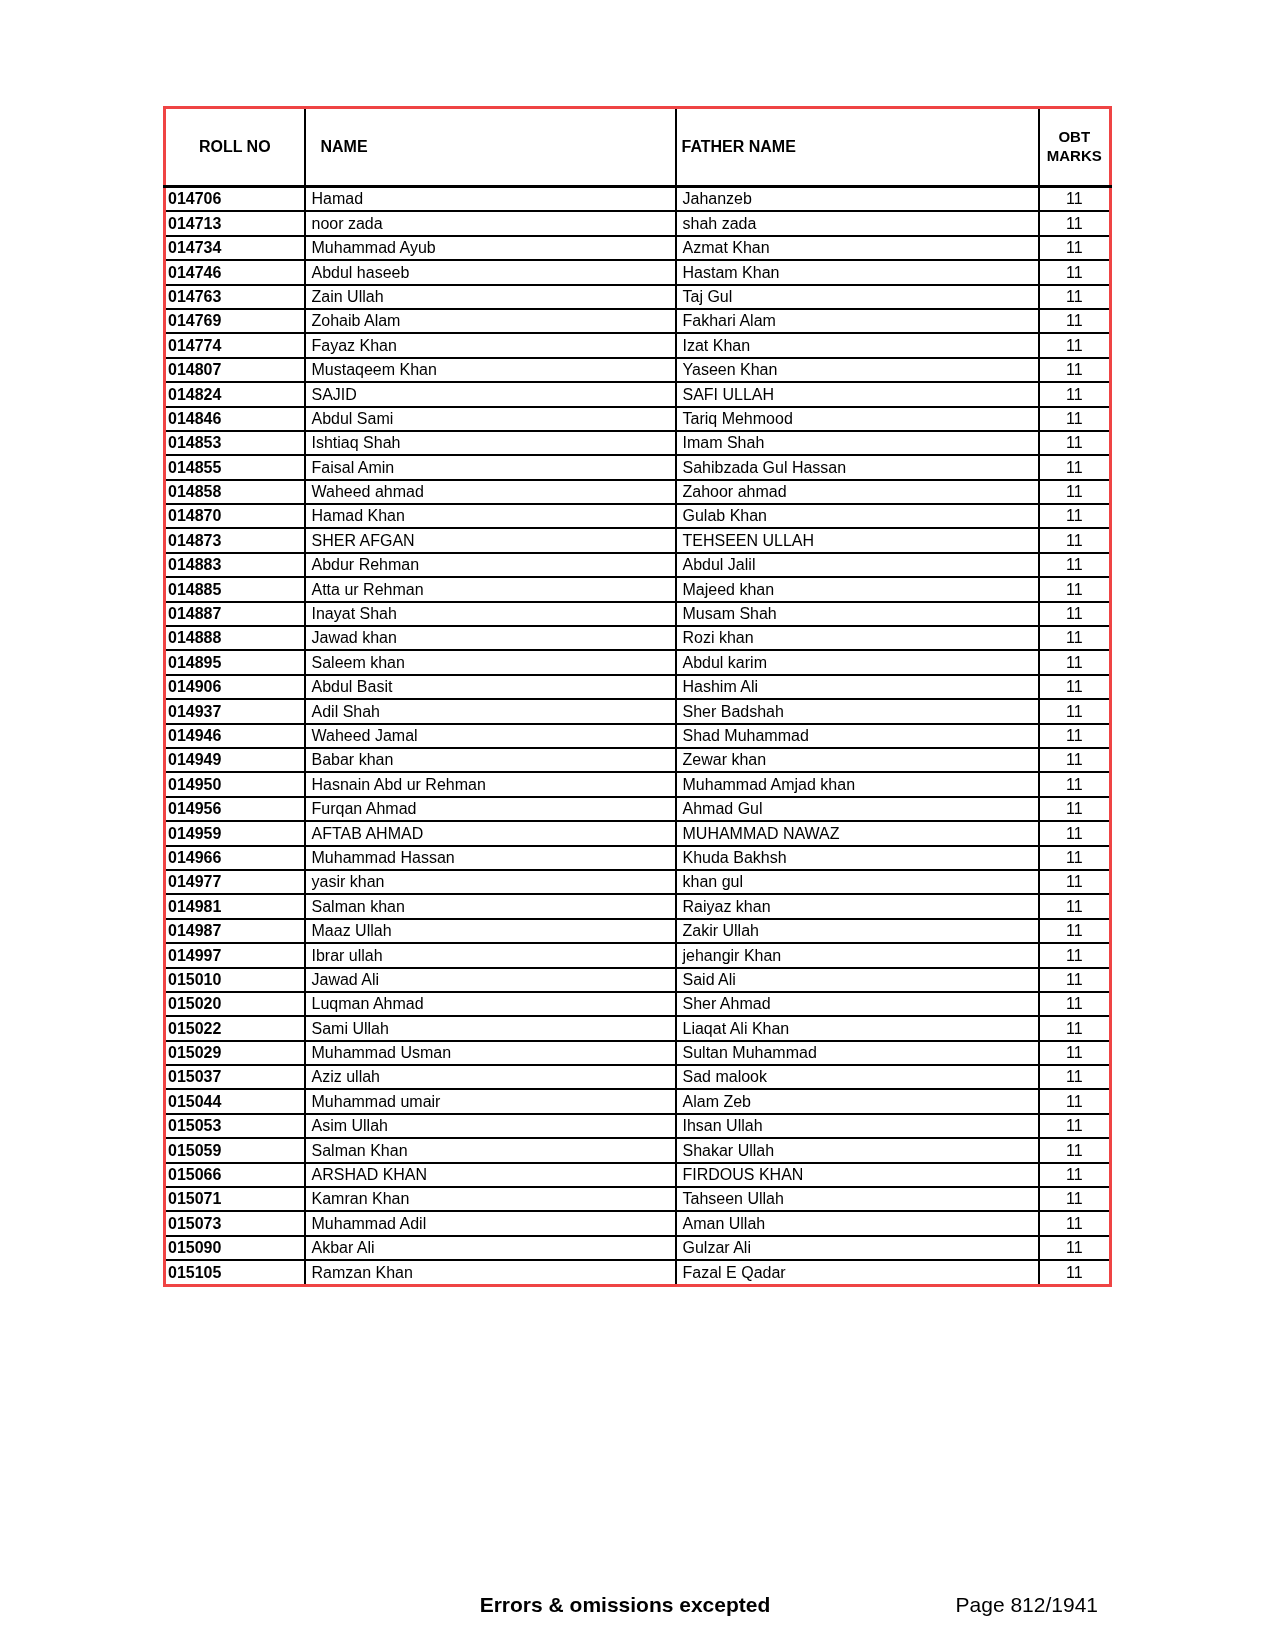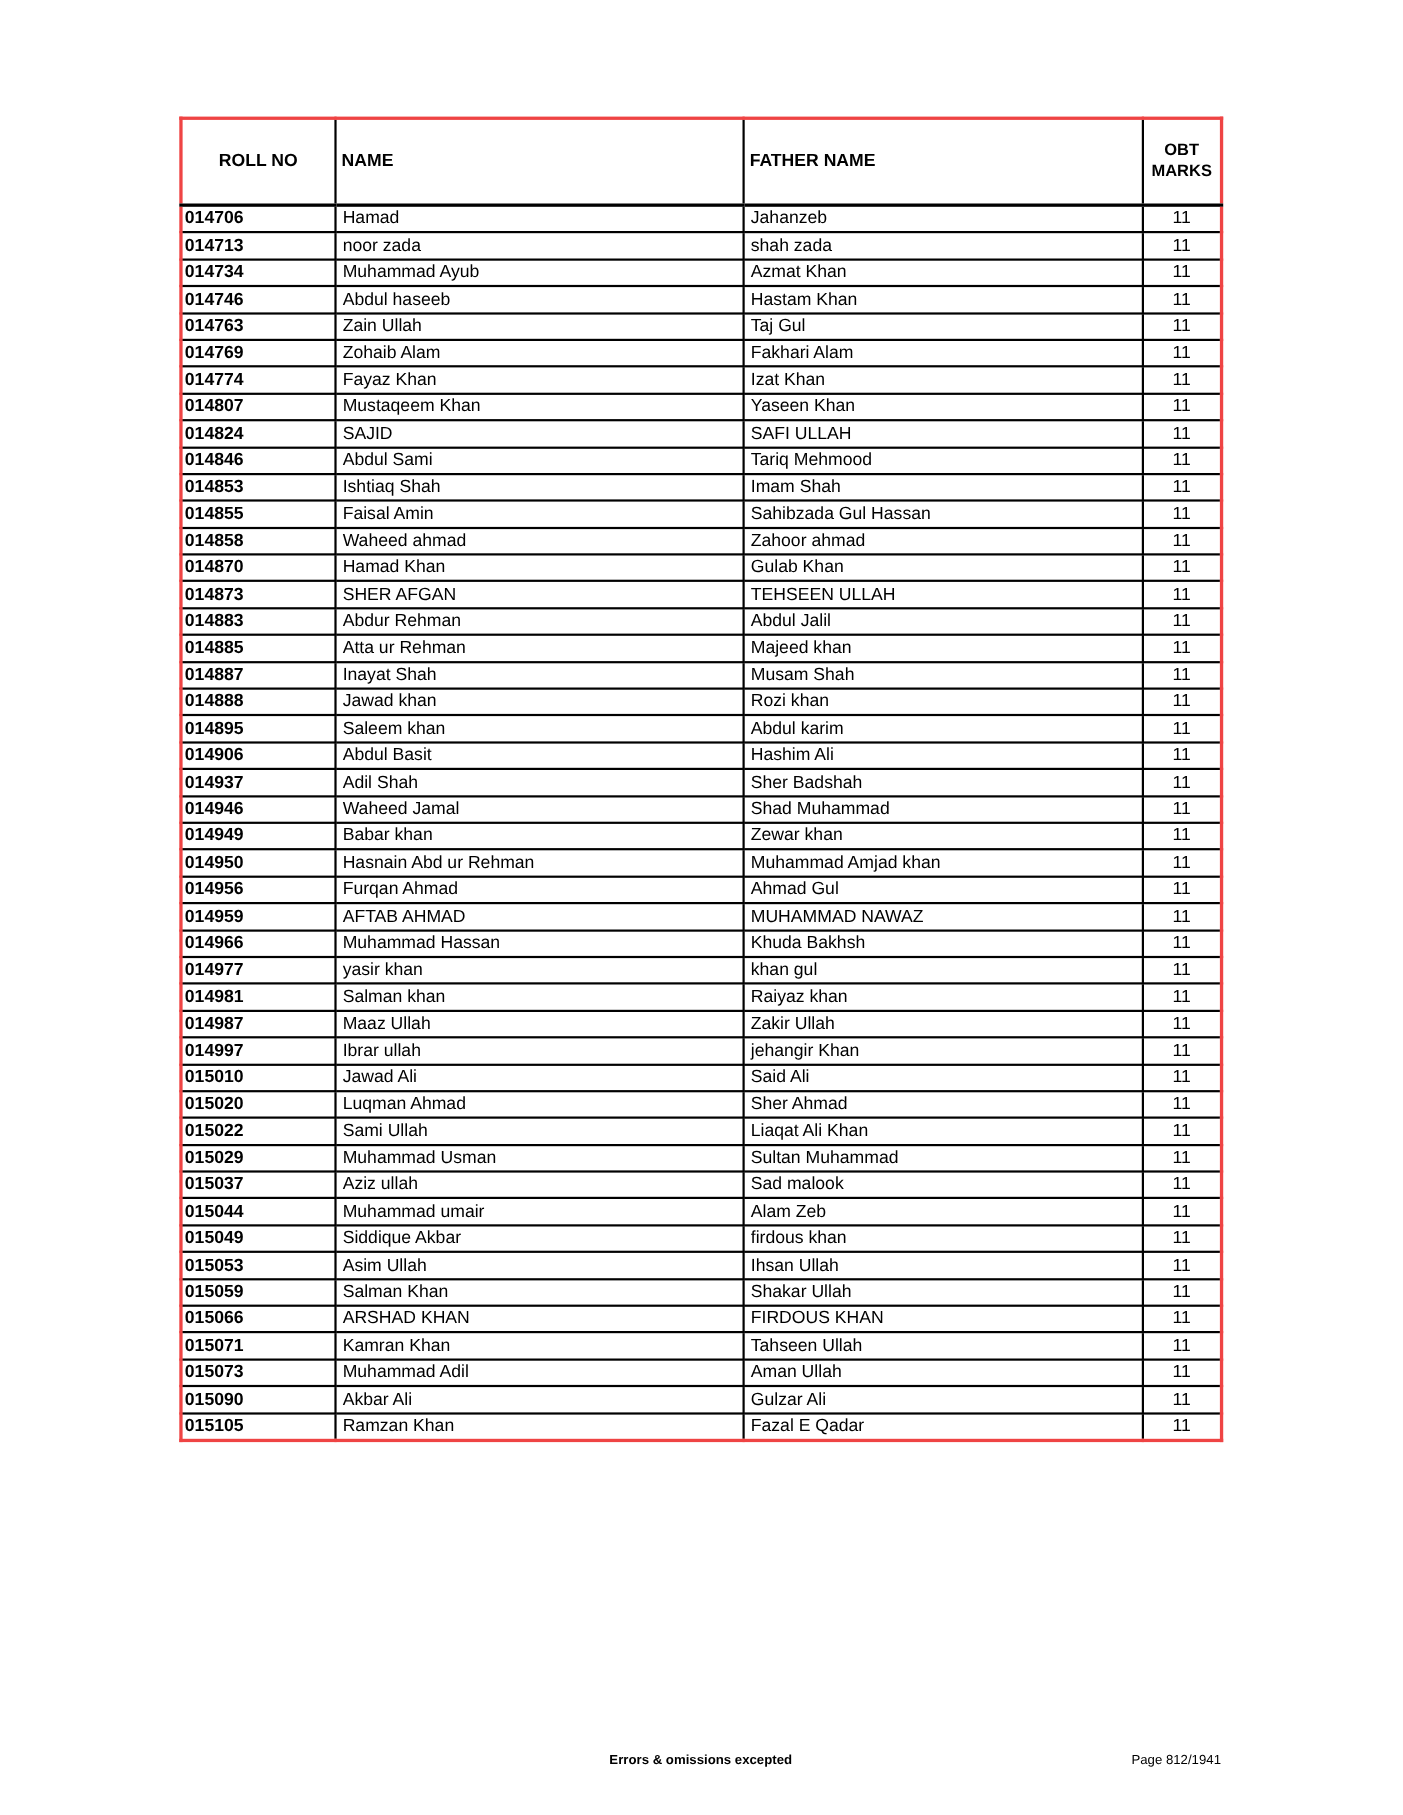--- a/index.html
+++ b/index.html
@@ -48,7 +48,7 @@
   .results-table tbody td { height: 22.4px; }
 
   th.h-roll   { text-align: center; }
-  th.h-name   { text-align: left; padding-left: 5px; }
+  th.h-name   { text-align: left; padding-left: 15px; }
   th.h-father { text-align: left; padding-left: 5px; margin-left: 20px; }
   th.h-marks  { text-align: center; font-size: 15px; line-height: 1.25; }
 

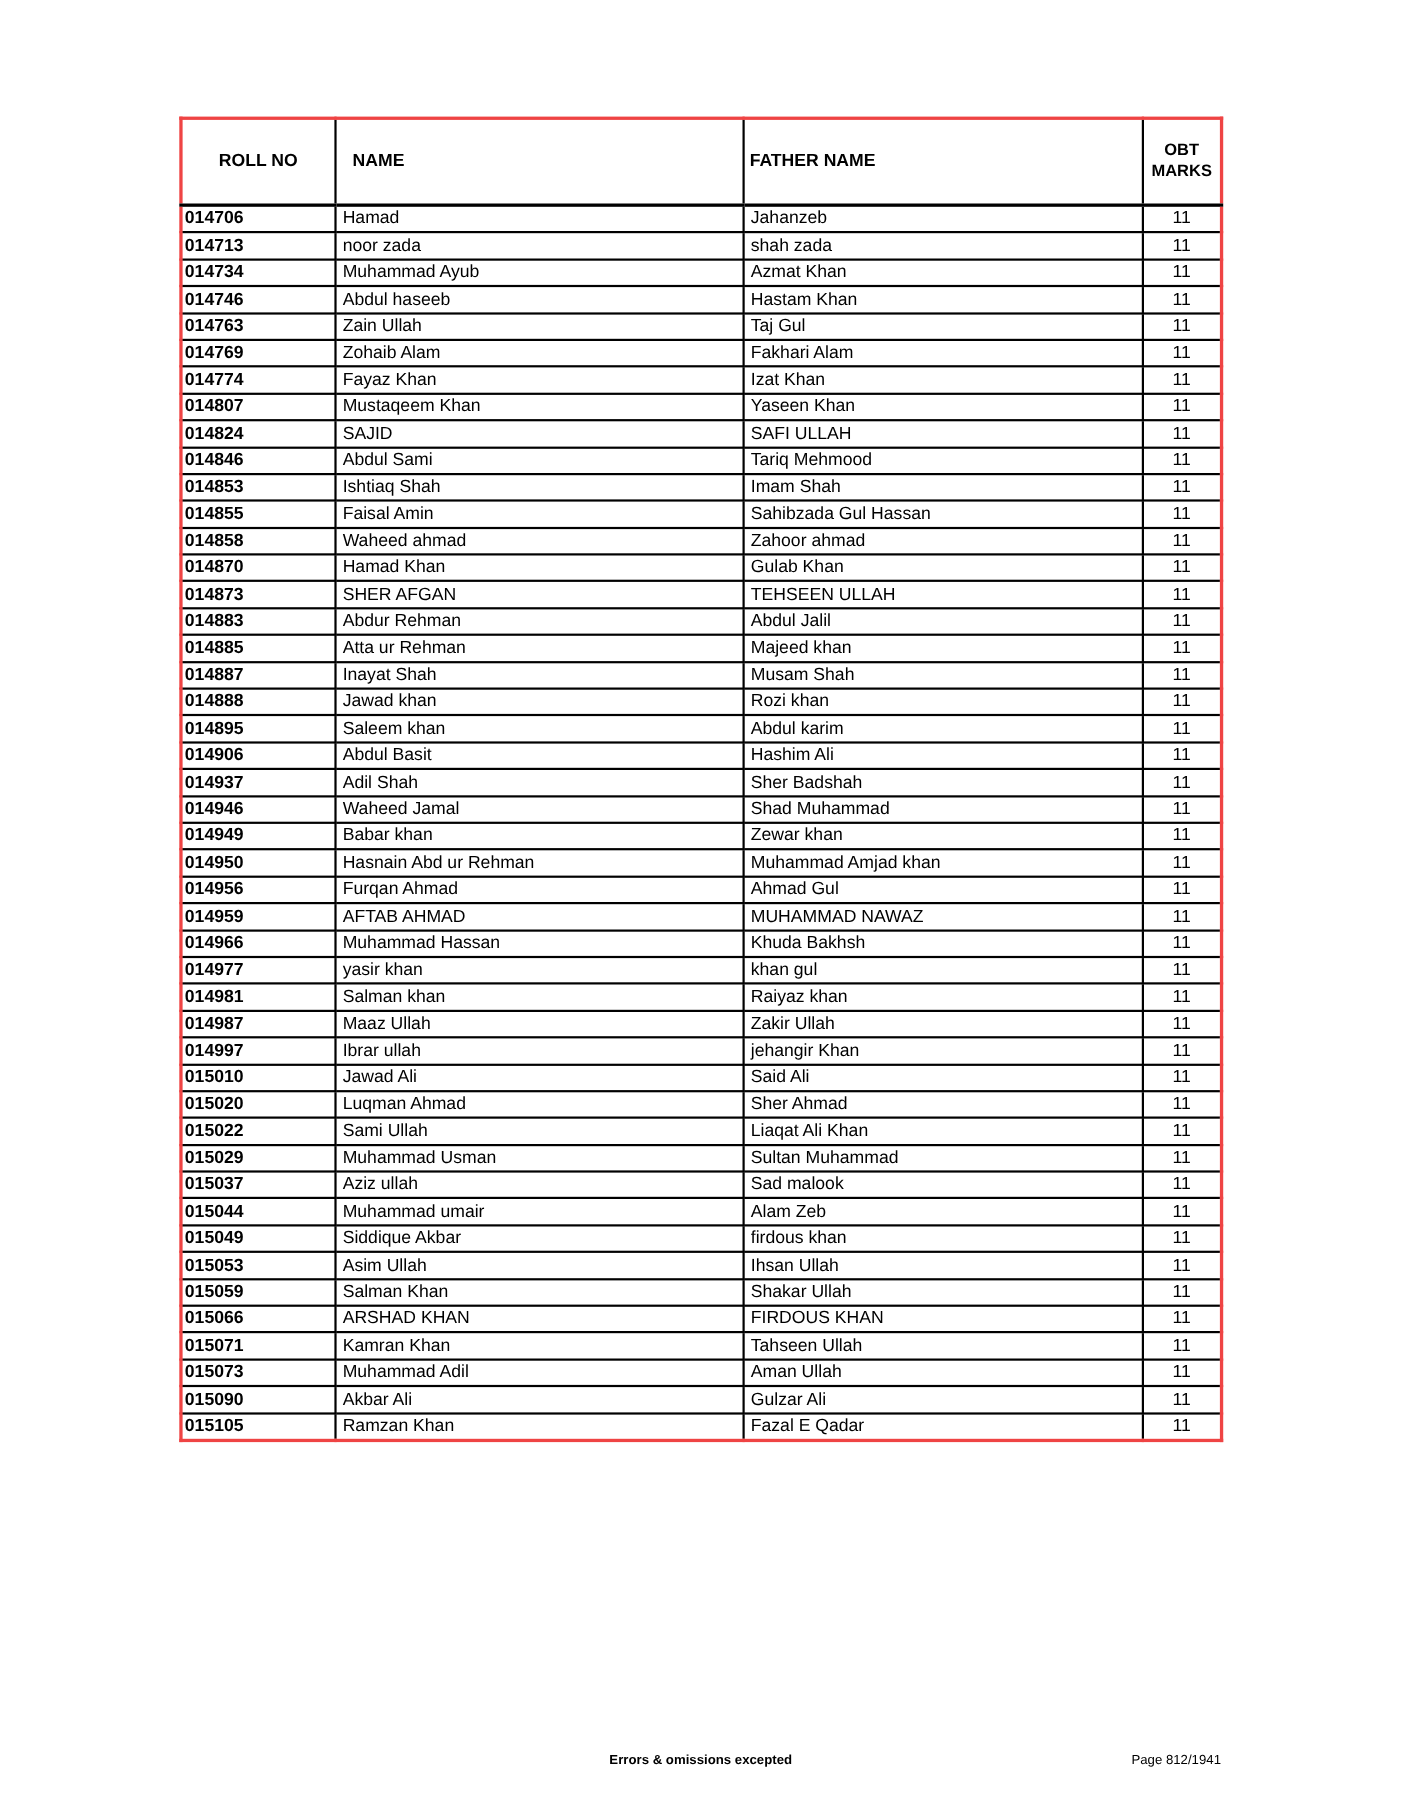--- a/index.html
+++ b/index.html
@@ -332,12 +332,6 @@
       <td class="marks">11</td>
     </tr>
         <tr>
-      <td class="roll">015049</td>
-      <td class="name">Siddique Akbar</td>
-      <td class="father">firdous khan</td>
-      <td class="marks">11</td>
-    </tr>
-        <tr>
       <td class="roll">015053</td>
       <td class="name">Asim Ullah</td>
       <td class="father">Ihsan Ullah</td>

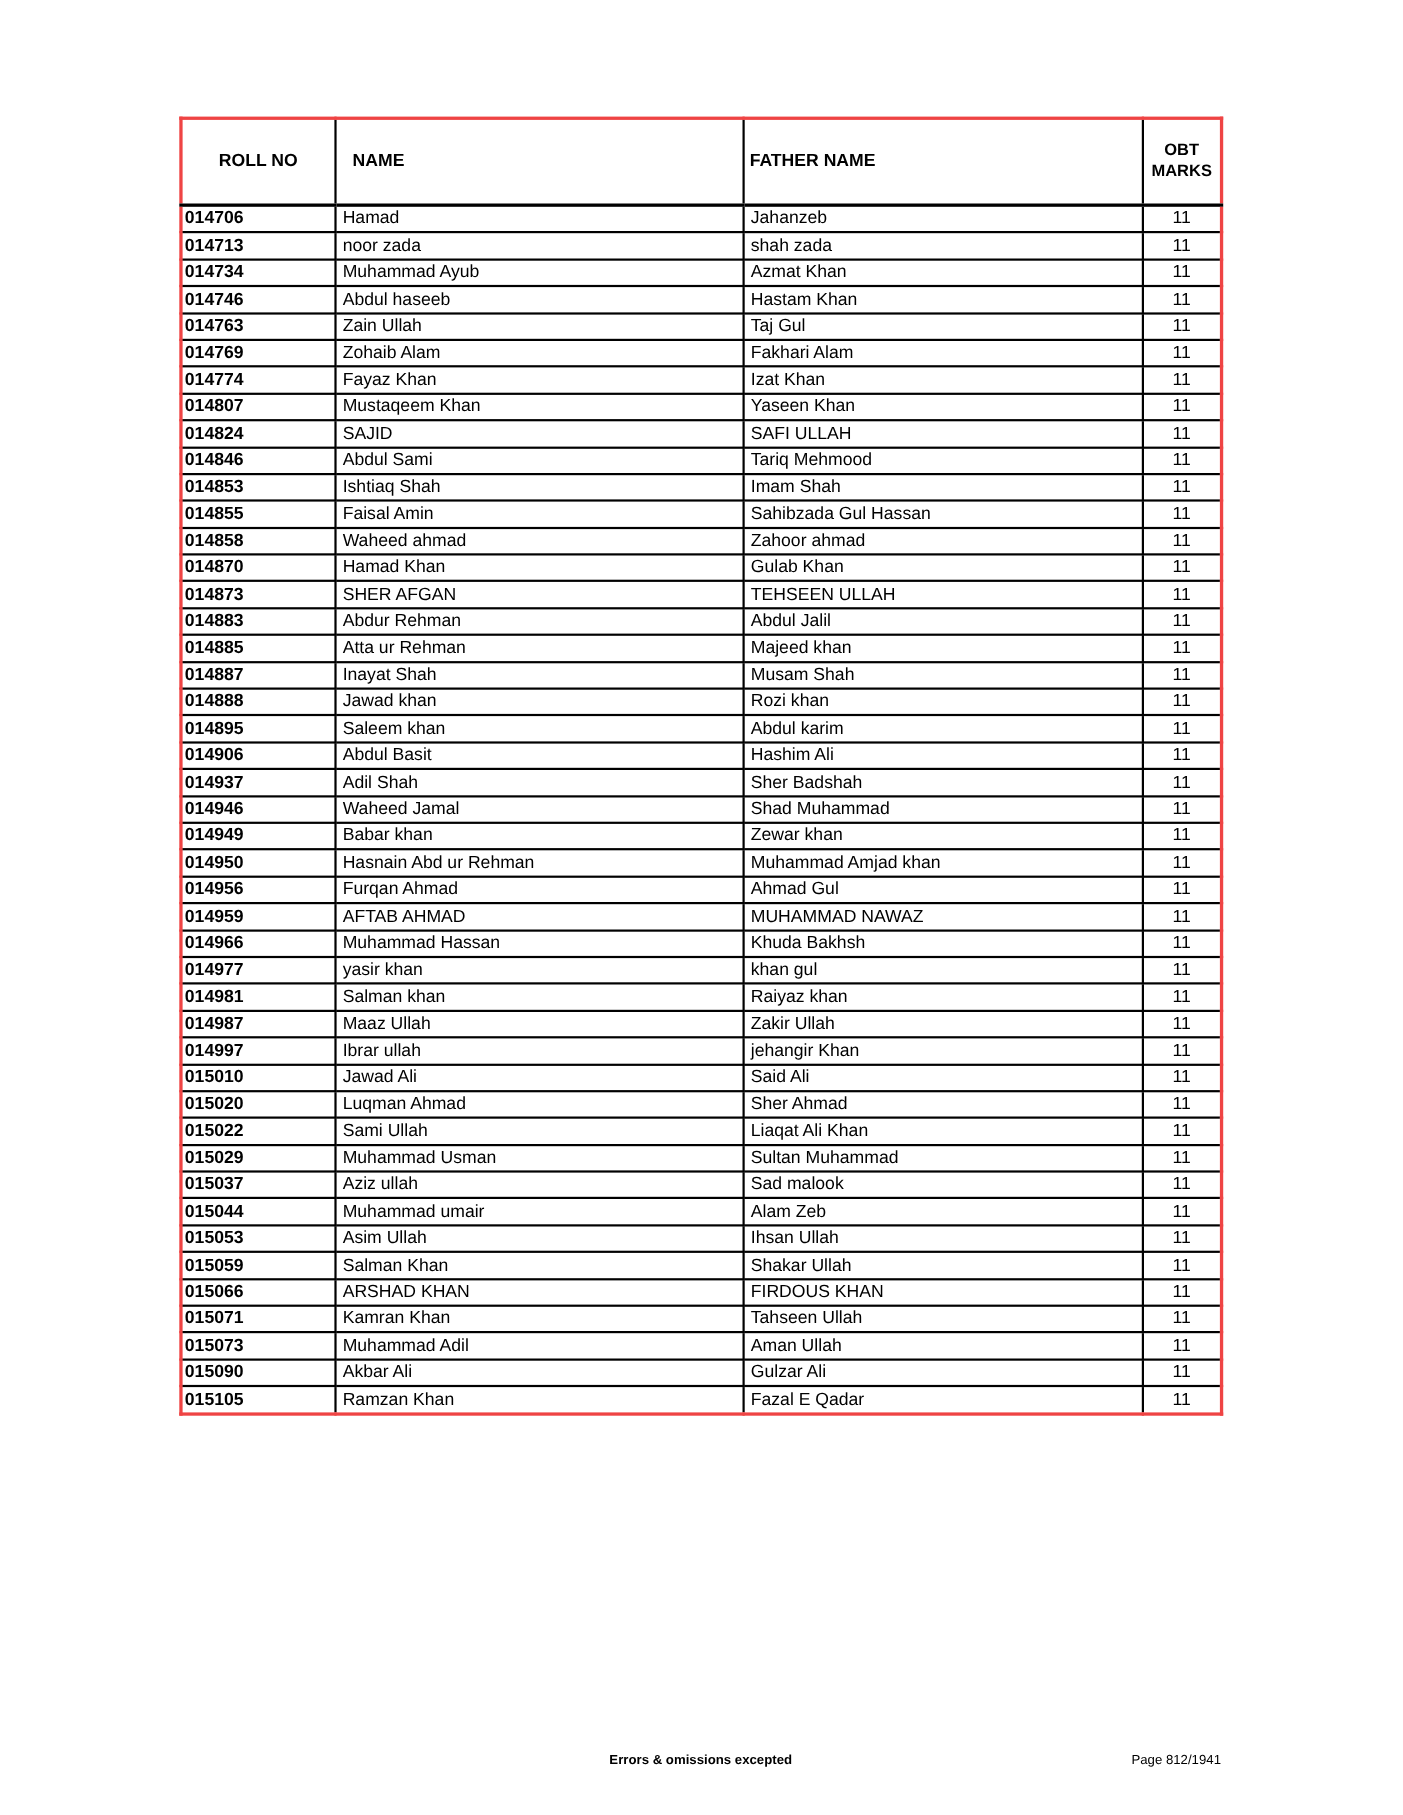--- a/index.html
+++ b/index.html
@@ -59,11 +59,11 @@
 
   .footer {
     position: absolute;
-    left: 164px;
+    left: 152px;
     top: 1593px;
     width: 946px;
     height: 24px;
-    font-size: 12px;
+    font-size: 21px;
   }
   .footer .note {
     position: absolute;

